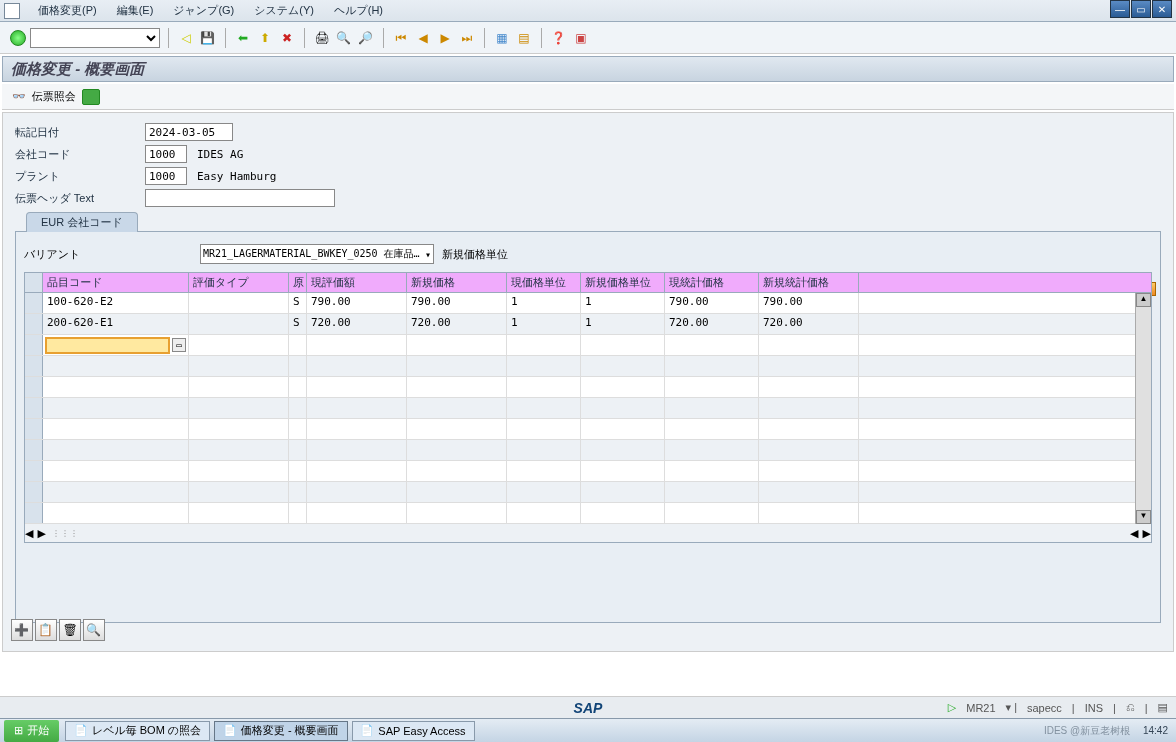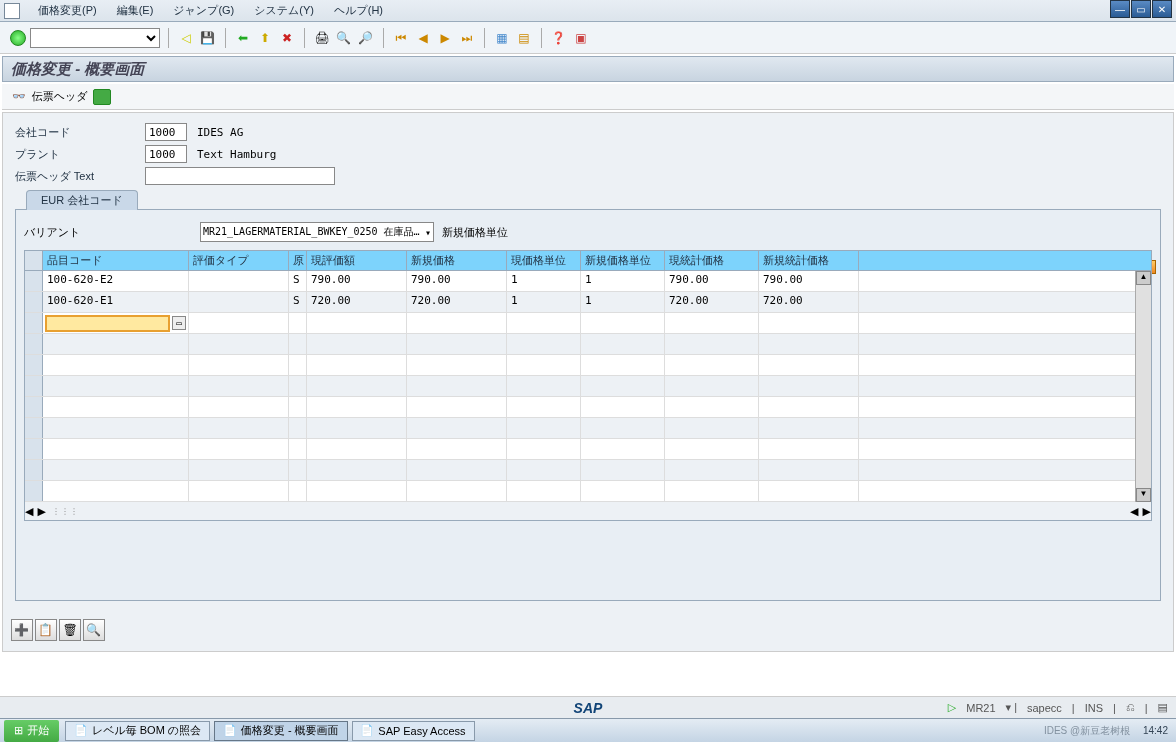--- a/index.html
+++ b/index.html
@@ -99,7 +99,7 @@
 
 <div class="sub-toolbar">
   <span>👓</span>
-  <span>伝票ヘッダ</span>
+  <span>伝票照会</span>
   <span style="width:18px;height:16px;background:#4a4;border:1px solid #282;border-radius:2px;display:inline-block"></span>
 </div>
 

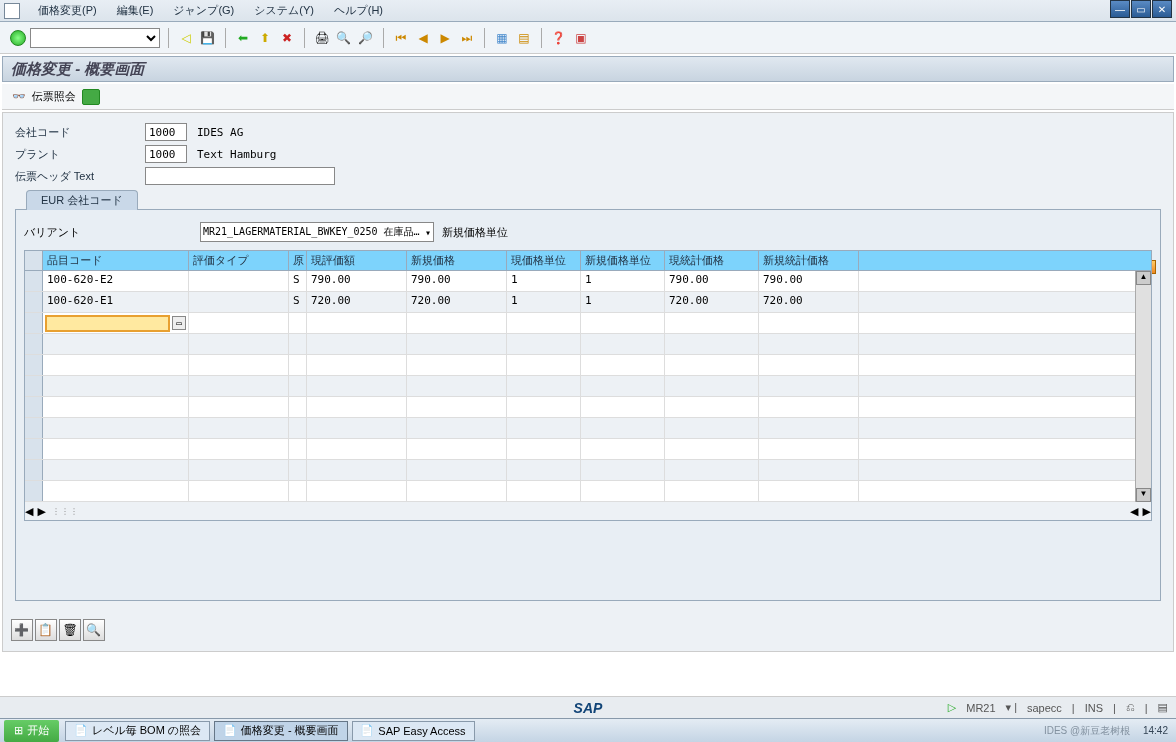--- a/index.html
+++ b/index.html
@@ -105,6 +105,10 @@
 
 <div class="content">
   <div class="form-row">
+    <span class="form-label">転記日付</span>
+    <input class="form-input" style="width: 88px;" value="2024-03-05">
+  </div>
+  <div class="form-row">
     <span class="form-label">会社コード</span>
     <input class="form-input" style="width: 42px;" value="1000">
     <span class="form-text">IDES AG</span>

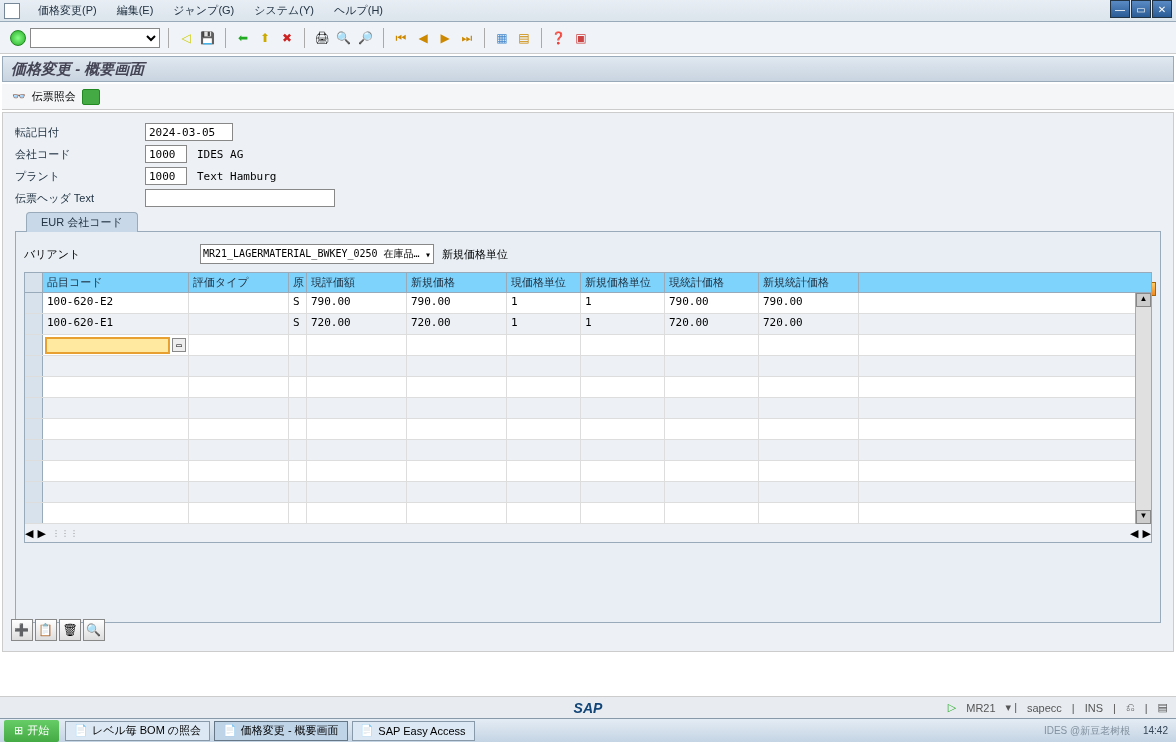--- a/index.html
+++ b/index.html
@@ -116,7 +116,7 @@
   <div class="form-row">
     <span class="form-label">プラント</span>
     <input class="form-input" style="width: 42px;" value="1000">
-    <span class="form-text">Text Hamburg</span>
+    <span class="form-text">Easy Hamburg</span>
   </div>
   <div class="form-row">
     <span class="form-label">伝票ヘッダ Text</span>

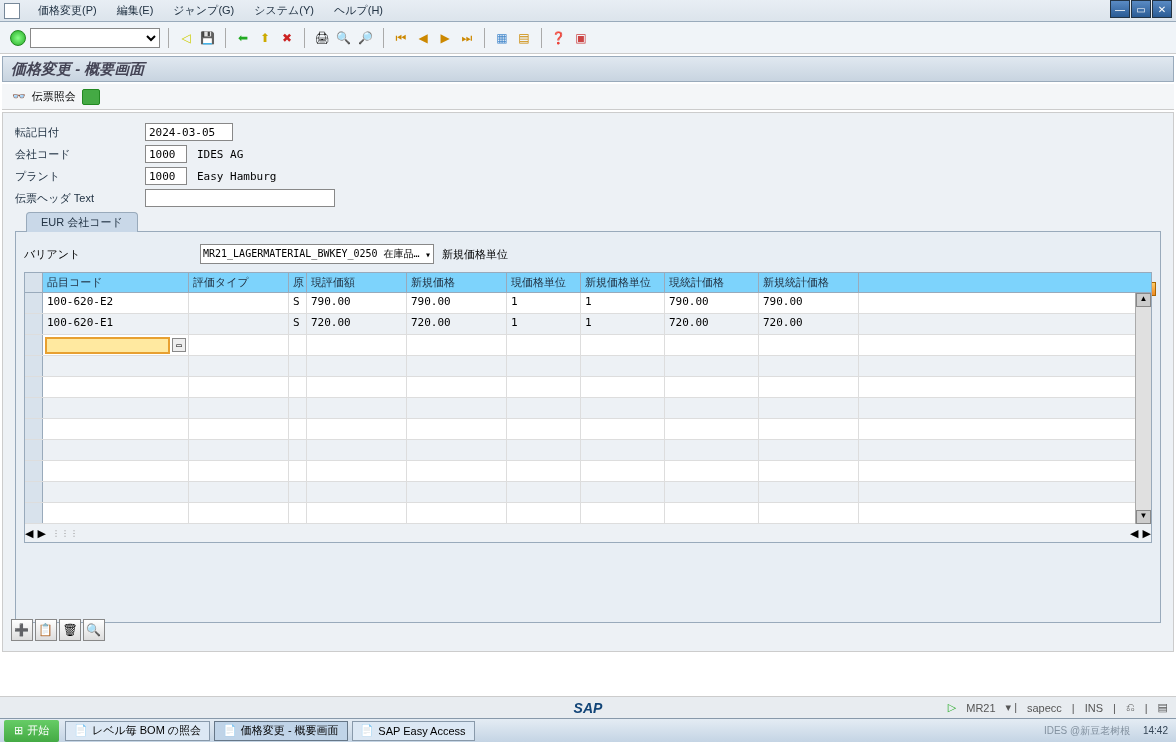--- a/index.html
+++ b/index.html
@@ -27,7 +27,7 @@
 .variant-row { display: flex; align-items: center; gap: 8px; margin-bottom: 8px; }
 .variant-combo { width: 234px; height: 20px; border: 1px solid #888; background: #fff; font-family: monospace; font-size: 10px; padding: 0 2px; display: flex; align-items: center; justify-content: space-between; }
 .grid { border: 1px solid #9ab; background: #fff; margin-top: 4px; position: relative; }
-.grid-header { display: flex; background: #7dd3fc; border-bottom: 1px solid #9ab; height: 20px; }
+.grid-header { display: flex; background: #f0abfc; border-bottom: 1px solid #9ab; height: 20px; }
 .grid-hcell { border-right: 1px solid #9ab; padding: 2px 4px; font-size: 11px; color: #234; overflow: hidden; white-space: nowrap; }
 .grid-row { display: flex; height: 21px; border-bottom: 1px solid #ddd; font-family: monospace; font-size: 11px; }
 .grid-row.alt { background: #edf1f5; }

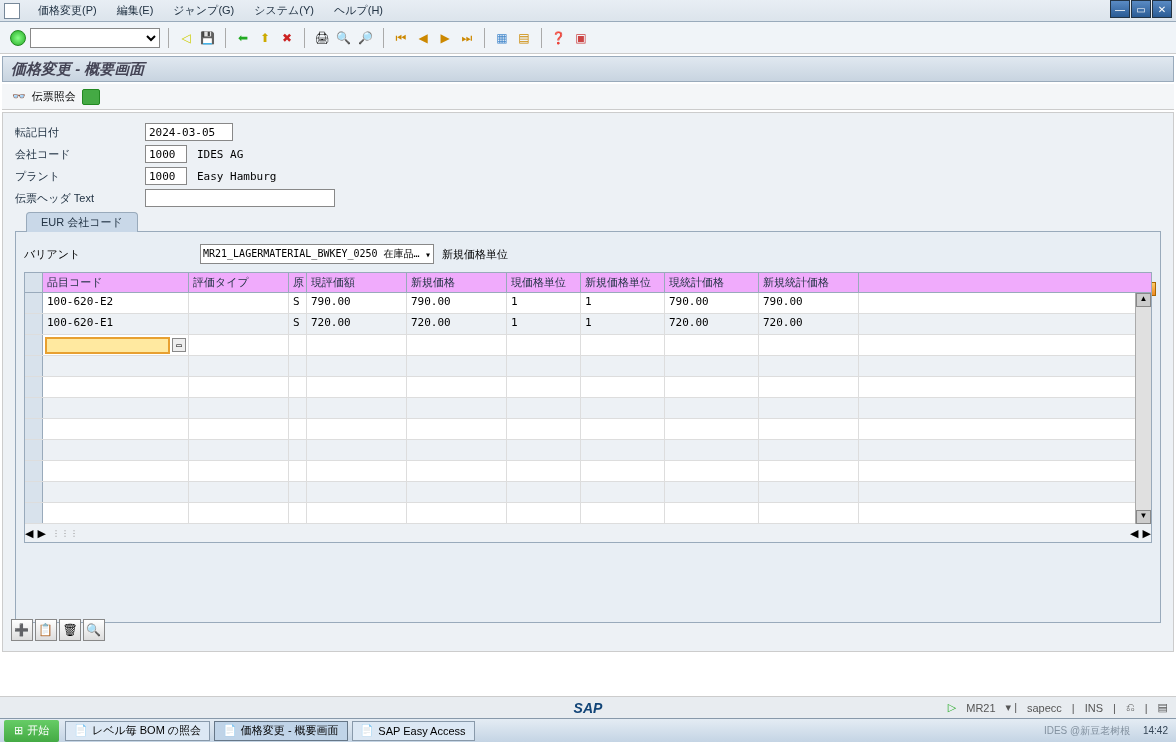--- a/index.html
+++ b/index.html
@@ -164,7 +164,7 @@
             </div>
             <div class="grid-row alt">
               <div class="grid-rownum"></div>
-    <div class="grid-cell" style="width:146px">100-620-E1</div>
+    <div class="grid-cell" style="width:146px">200-620-E1</div>
     <div class="grid-cell" style="width:100px"></div>
     <div class="grid-cell" style="width:18px">S</div>
     <div class="grid-cell" style="width:100px">720.00</div>

